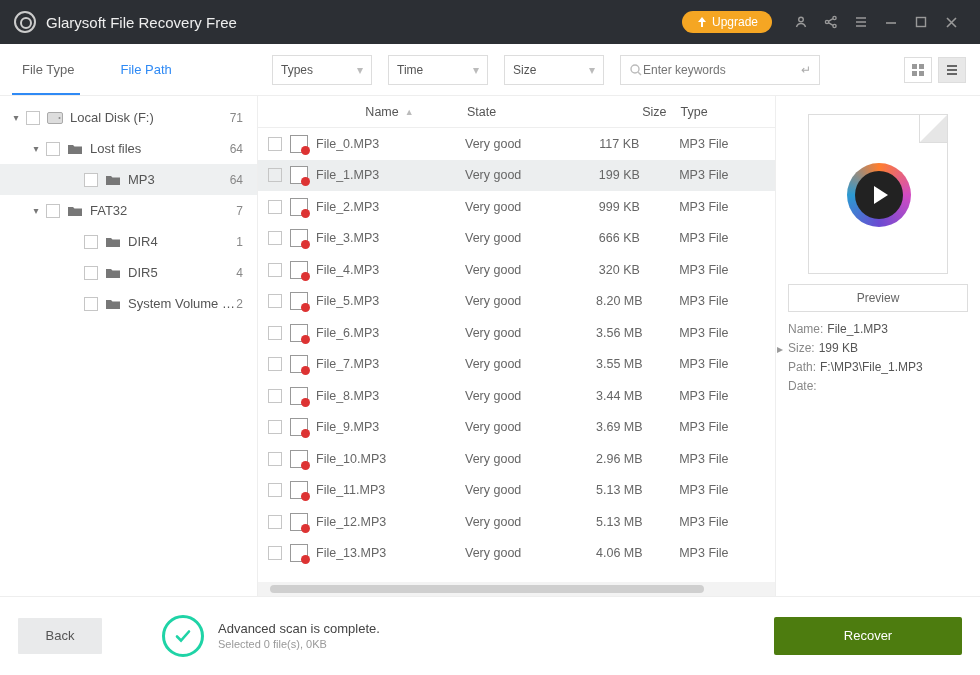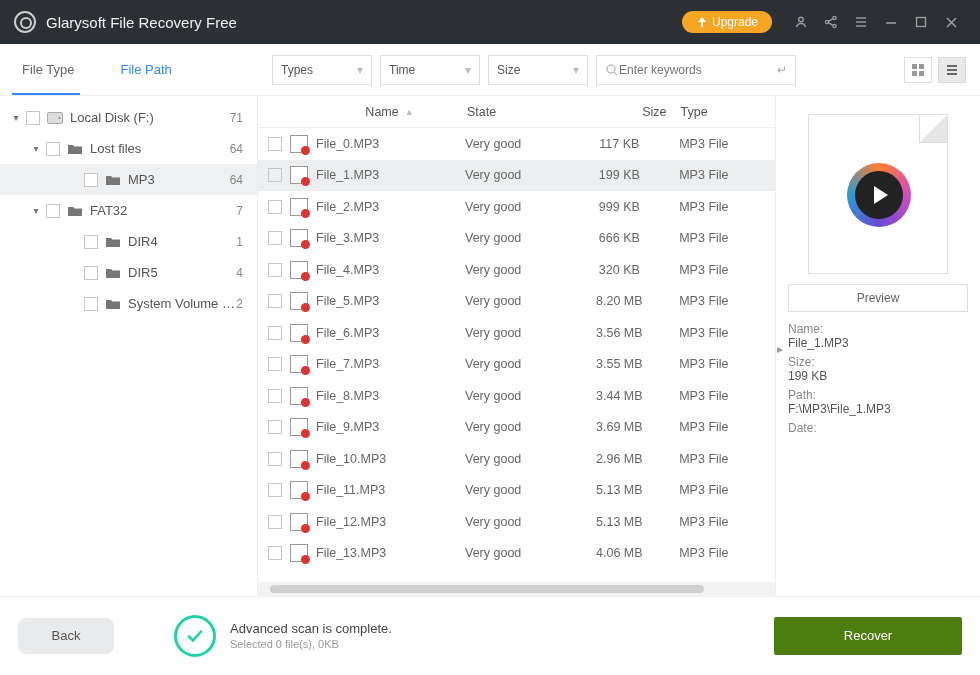--- a/index.html
+++ b/index.html
@@ -21,7 +21,7 @@
 .tab { flex: 0 0 auto; padding: 0 24px 0 22px; height: 100%; display: flex; align-items: center; font-size: 13px; color: #666; cursor: pointer; }
 .tab.active { color: #2f8af5; }
 .tab.active::after { content: ""; position: absolute; left: 12px; width: 68px; height: 2px; background: #2f8af5; bottom: 0; }
-.filters { display: flex; align-items: center; gap: 8px; padding-left: 14px; }
+.filters { display: flex; align-items: center; gap: 16px; padding-left: 14px; }
 .dropdown { height: 30px; border: 1px solid #ddd; background: #fff; padding: 0 8px; display: flex; align-items: center; min-width: 100px; font-size: 12px; color: #555; cursor: pointer; justify-content: space-between; }
 .dropdown .chev { color: #bbb; }
 .searchbox { height: 30px; border: 1px solid #ddd; display: flex; align-items: center; padding: 0 8px; width: 200px; color: #aaa; font-size: 12px; }

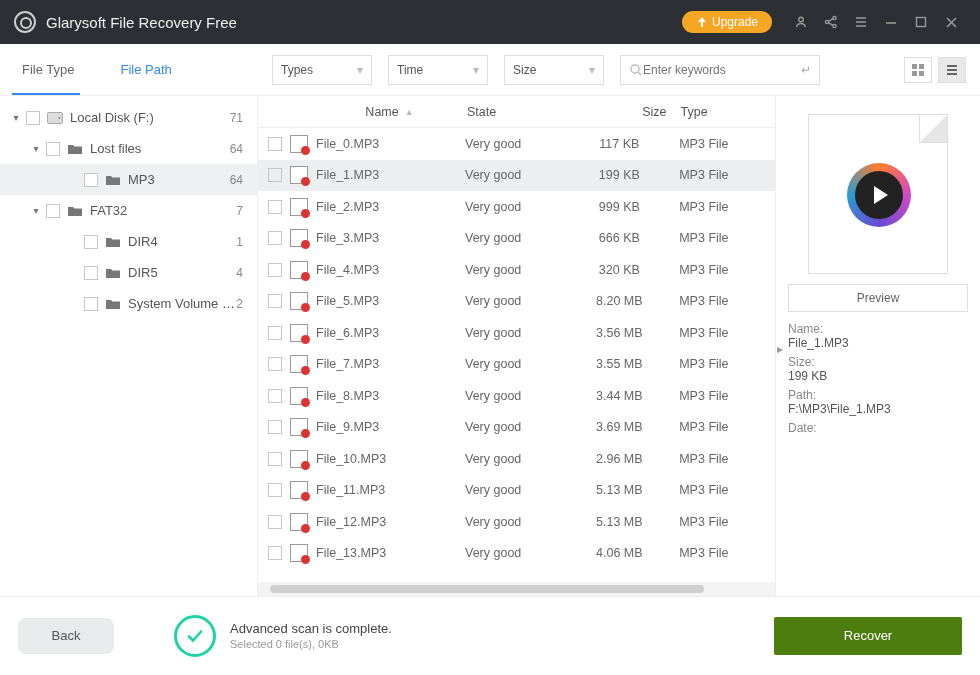--- a/index.html
+++ b/index.html
@@ -79,7 +79,7 @@
 .play-ring .inner { width: 48px; height: 48px; background: #222; border-radius: 50%; display: flex; align-items: center; justify-content: center; }
 .play-ring .inner::after { content: ""; border-left: 14px solid #fff; border-top: 9px solid transparent; border-bottom: 9px solid transparent; margin-left: 3px; }
 .preview-btn { border: 1px solid #ddd; height: 28px; display: flex; align-items: center; justify-content: center; margin-bottom: 10px; cursor: pointer; }
-.meta-row { margin: 5px 0; display:flex;flex-direction:column; }
+.meta-row { margin: 5px 0; display:flex; }
 .meta-row .ml{ color:#888; margin-right:4px; }
 .meta-row .mv{ color:#555; word-break:break-all; }
 

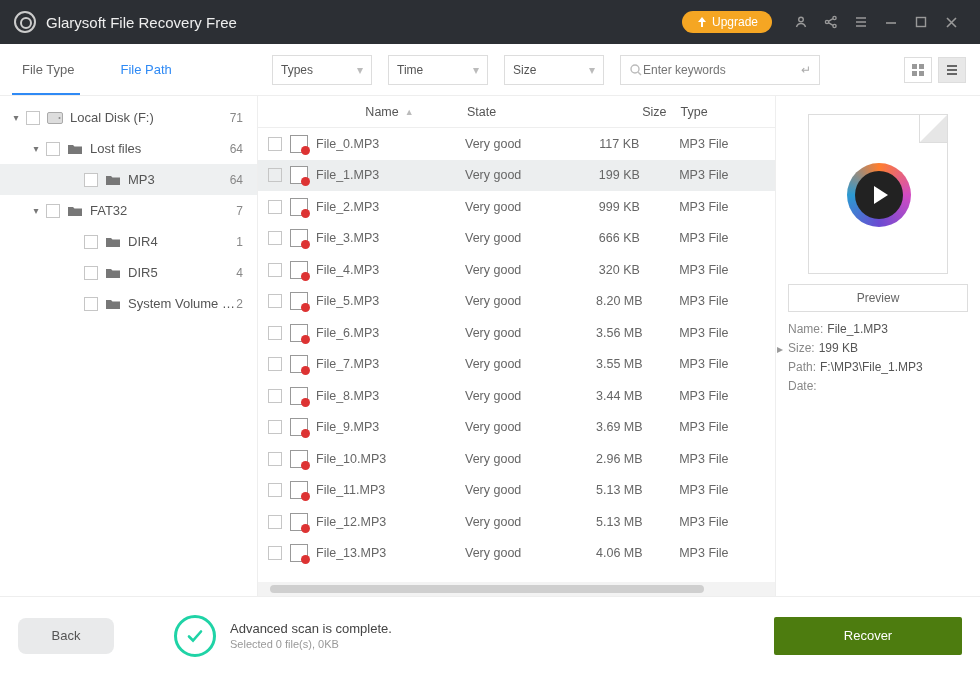--- a/index.html
+++ b/index.html
@@ -85,7 +85,7 @@
 
 
 .footer { height: 78px; border-top: 1px solid #eee; display: flex; align-items: center; padding: 0 18px; }
-.back-btn { width: 96px; height: 36px; background: #e9eaeb; color: #555; display: flex; align-items: center; justify-content: center; cursor: pointer; border-radius: 8px; }
+.back-btn { width: 84px; height: 36px; background: #e9eaeb; color: #555; display: flex; align-items: center; justify-content: center; cursor: pointer; border-radius: 1px; }
 .status { display: flex; align-items: center; margin-left: 60px; }
 .check-circ { width: 42px; height: 42px; border: 3px solid #1fd3a6; border-radius: 50%; display: flex; align-items: center; justify-content: center; margin-right: 14px; color:#1fd3a6; }
 .status-text .line1 { font-size: 13px; color: #444; }

